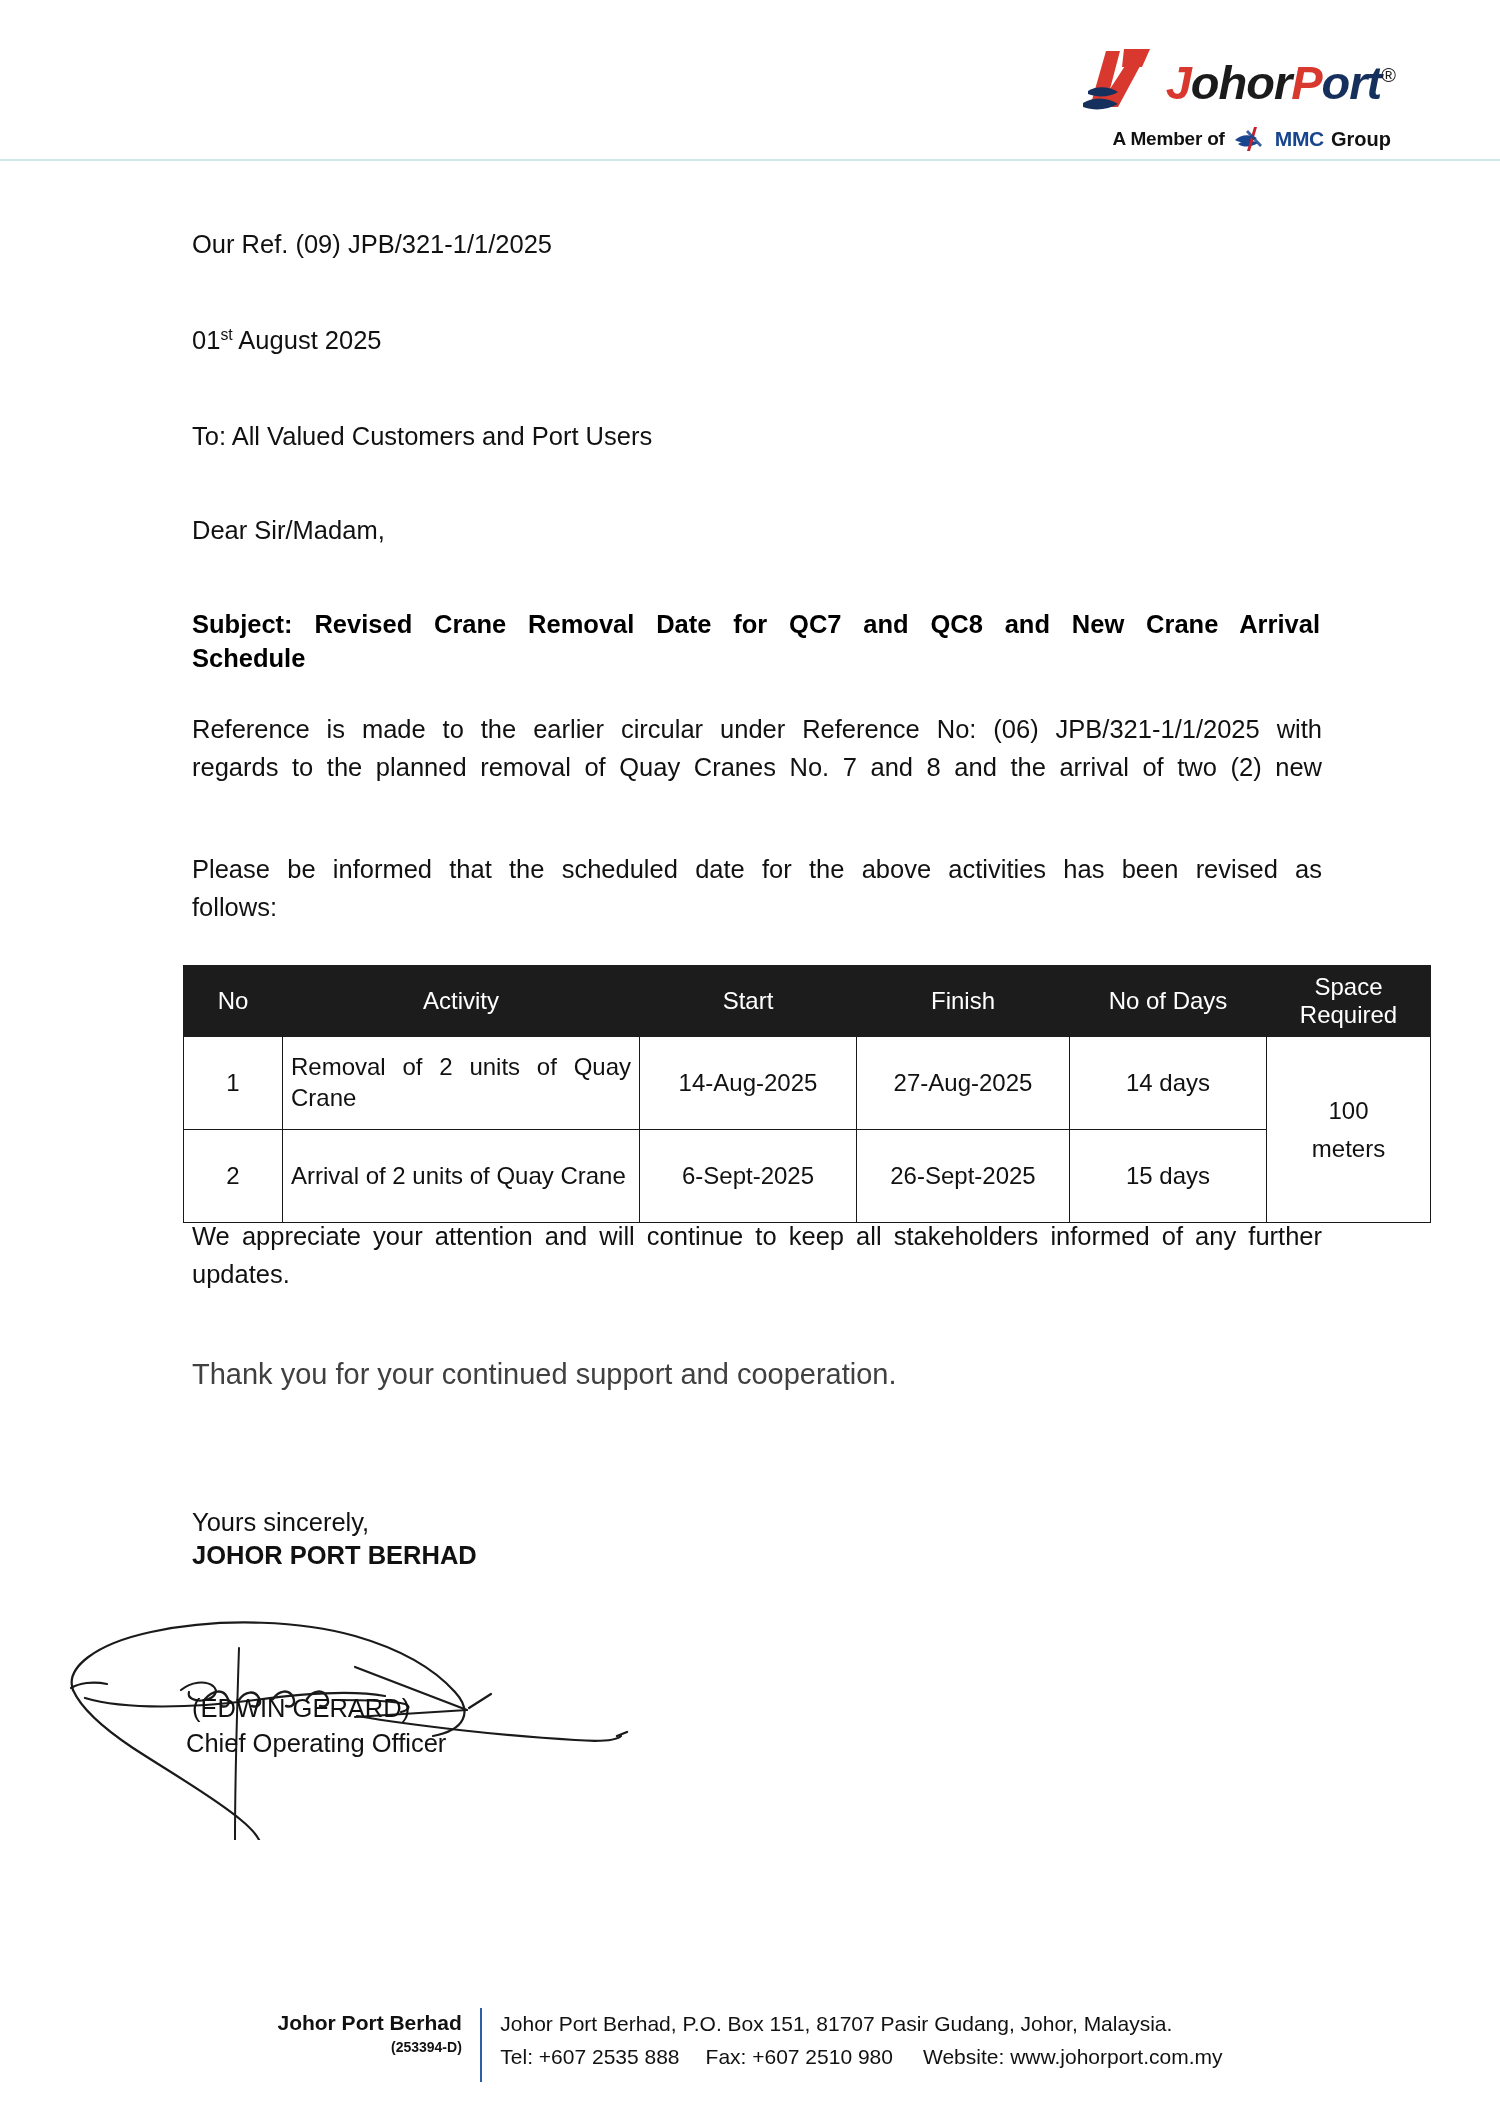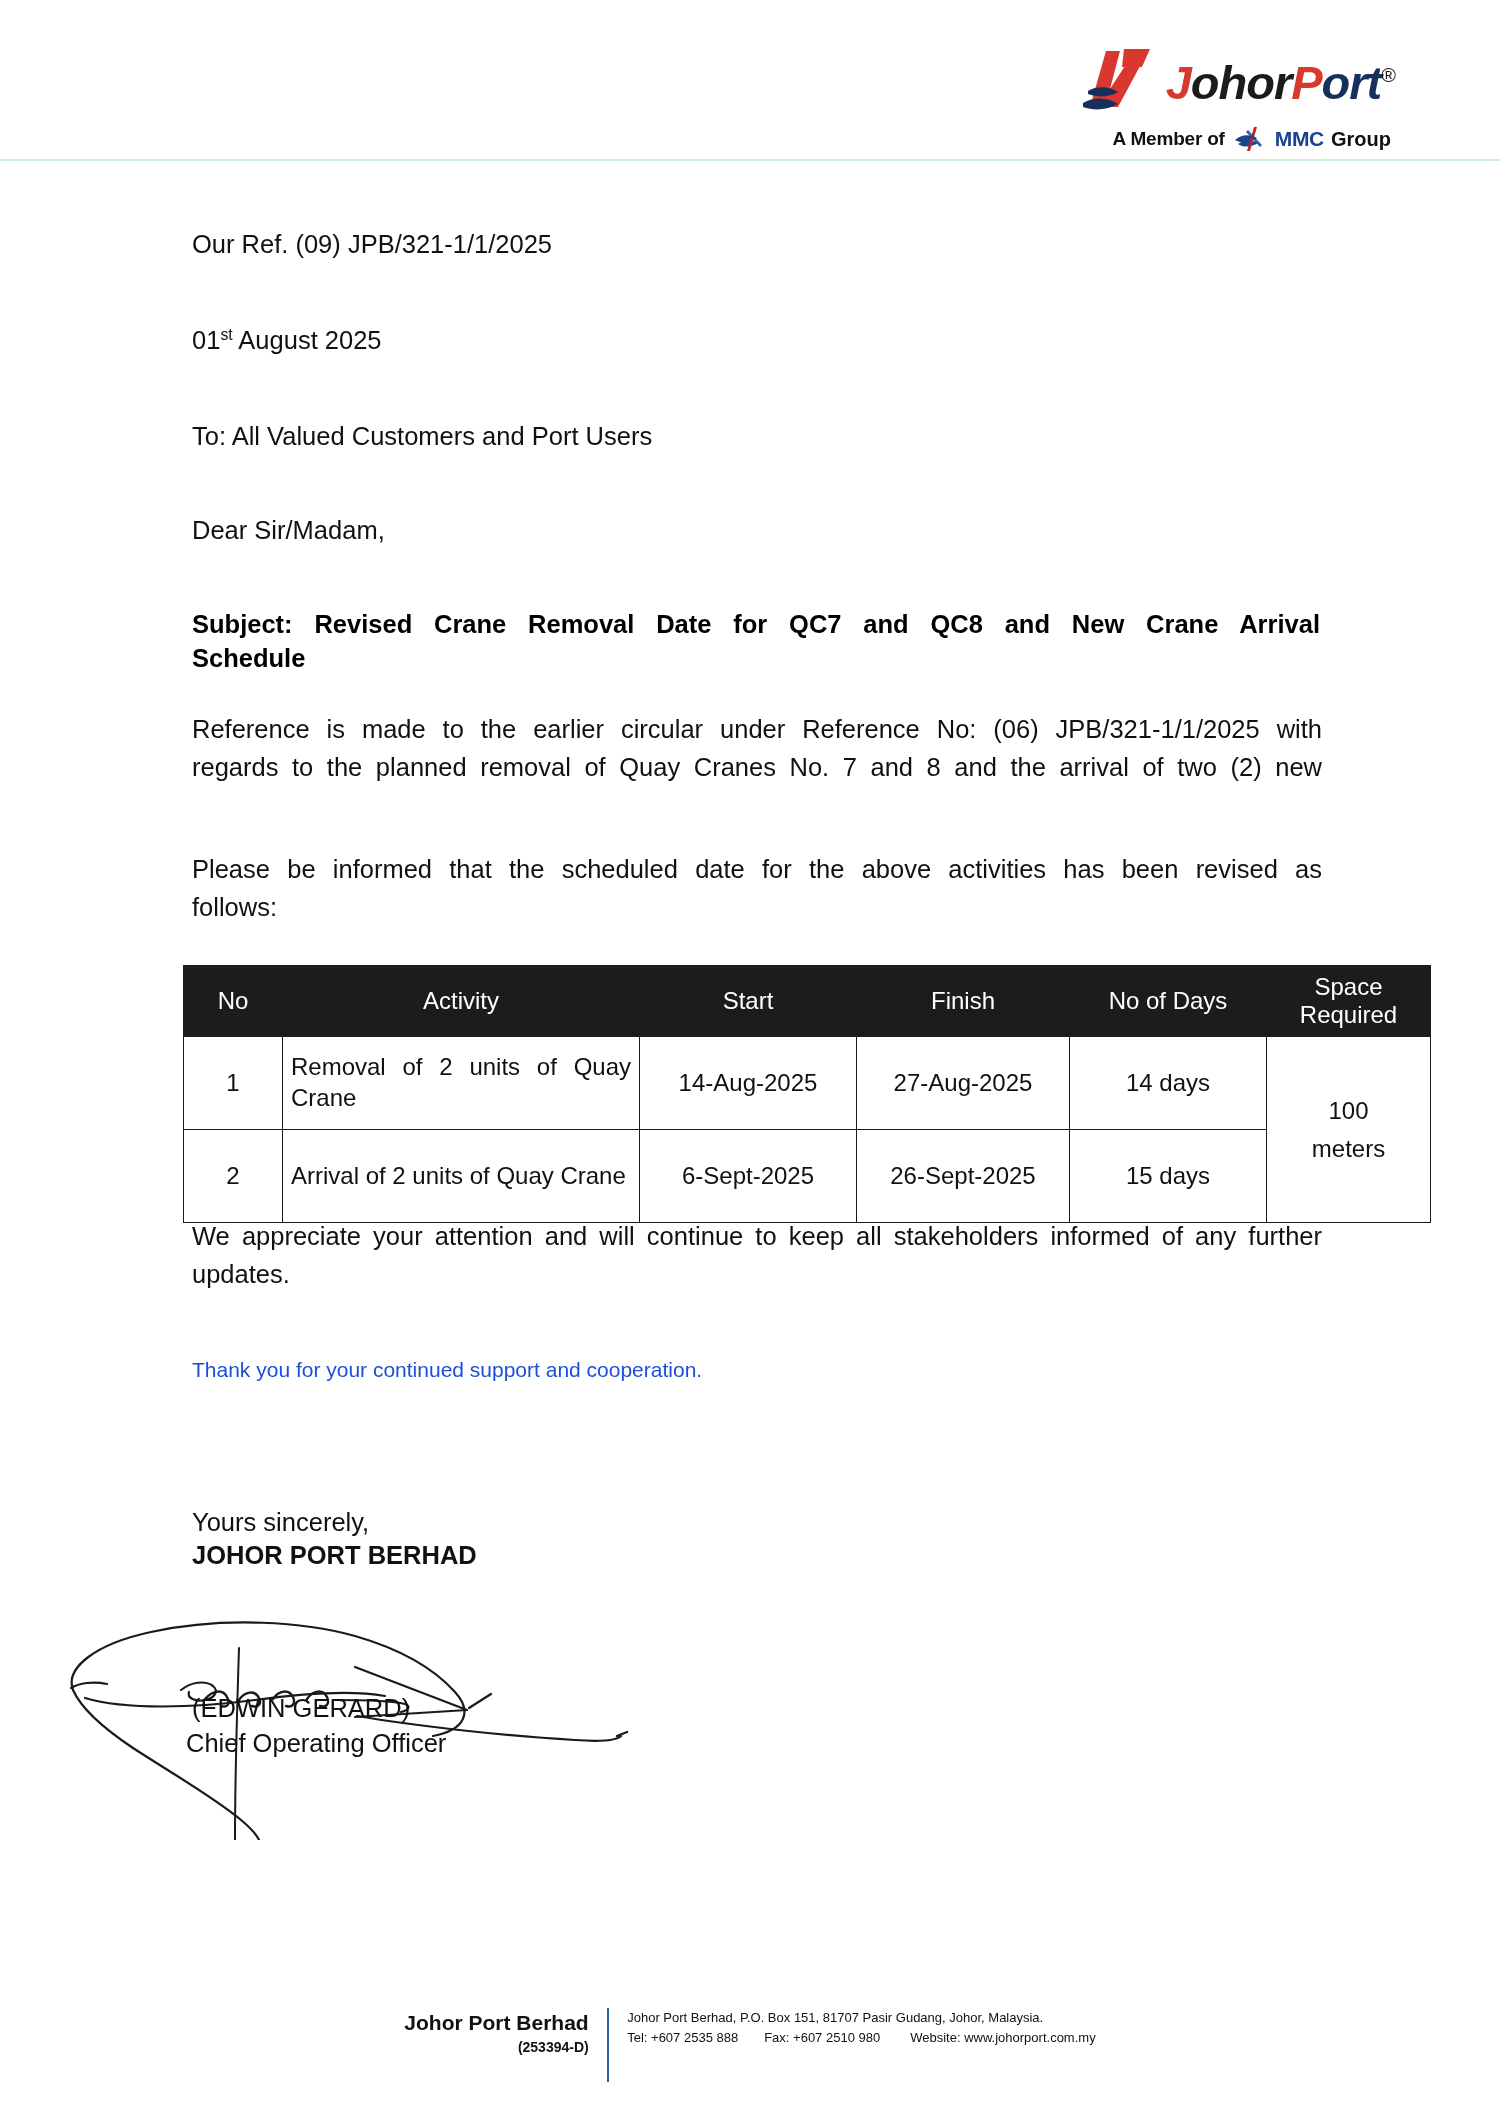--- a/index.html
+++ b/index.html
@@ -155,7 +155,7 @@
   .para-1 { top: 710px; }
   .para-2 { top: 850px; }
   .para-3 { top: 1217px; }
-  .thanks { position: absolute; top: 1358px; left: 0; font-size: 21px; white-space: nowrap; color: #1d4ed8; }
+  .thanks { position: absolute; top: 1358px; left: 0; font-size: 29px; white-space: nowrap; color: #404040; }
 
   .para .just-line {
     display: block;

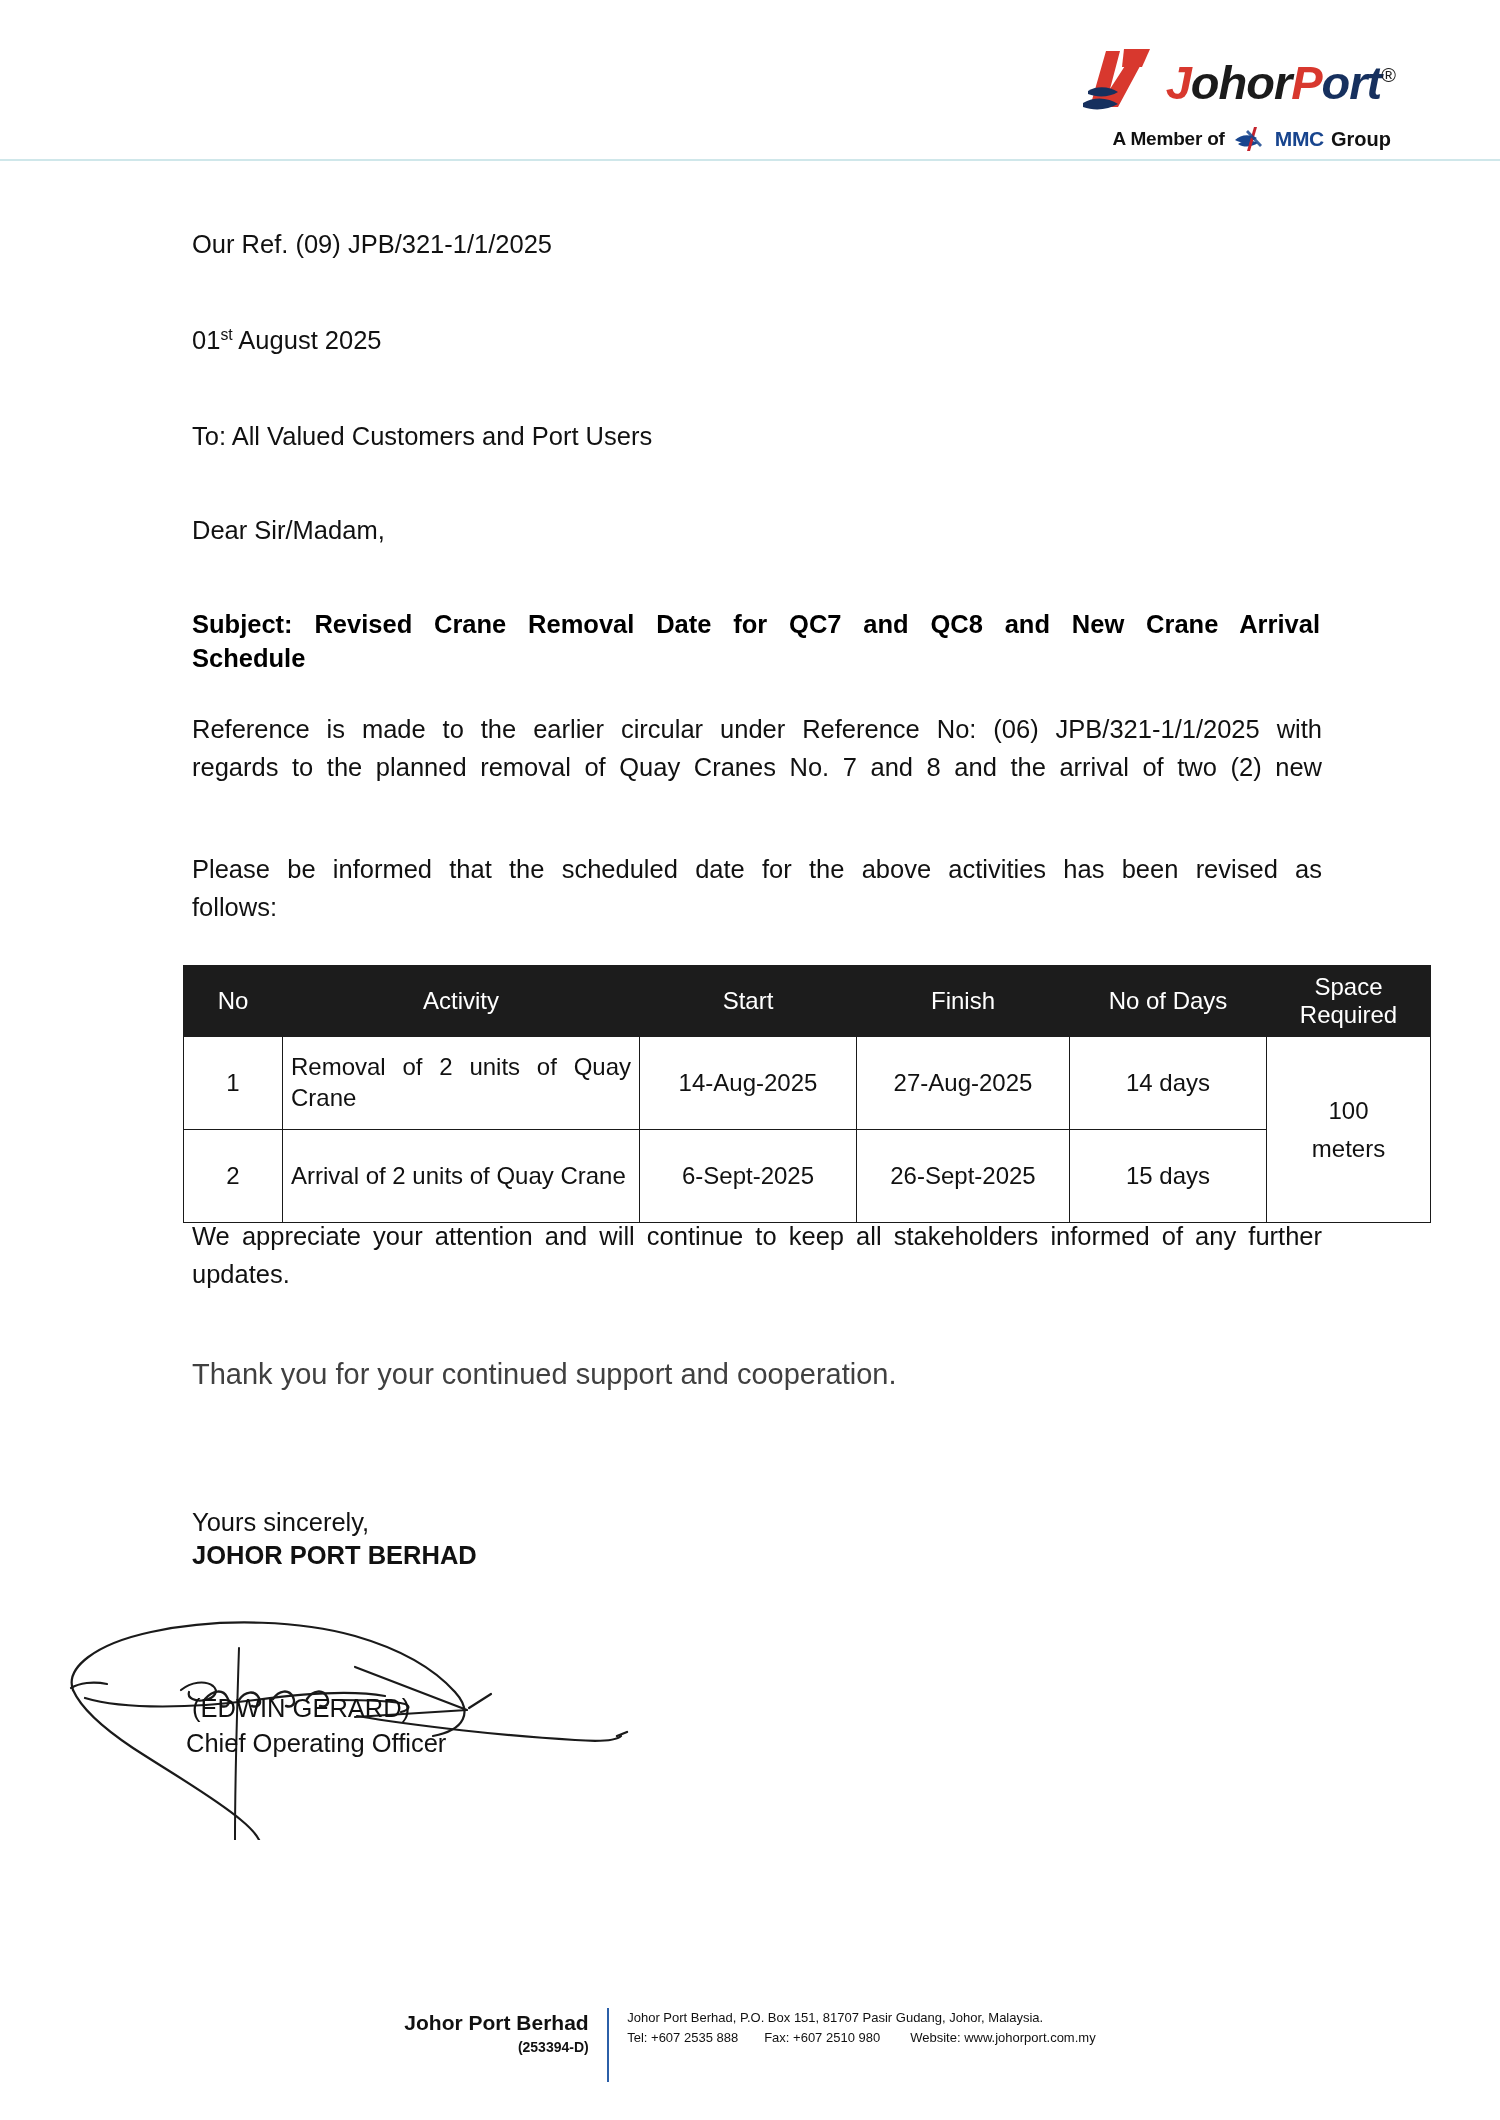--- a/index.html
+++ b/index.html
@@ -290,7 +290,7 @@
     min-height: 74px;
   }
   .f-right {
-    font-size: 13px;
+    font-size: 21px;
     color: #111;
     line-height: 1.55;
     white-space: nowrap;

